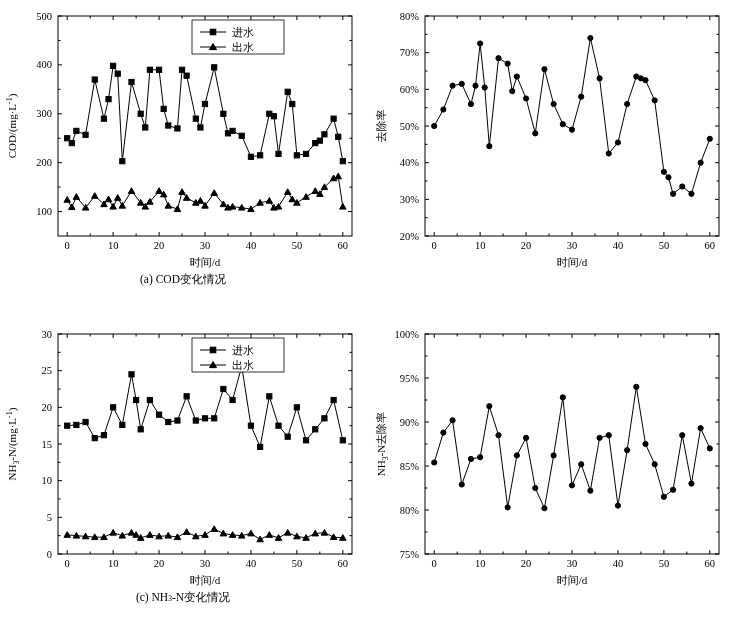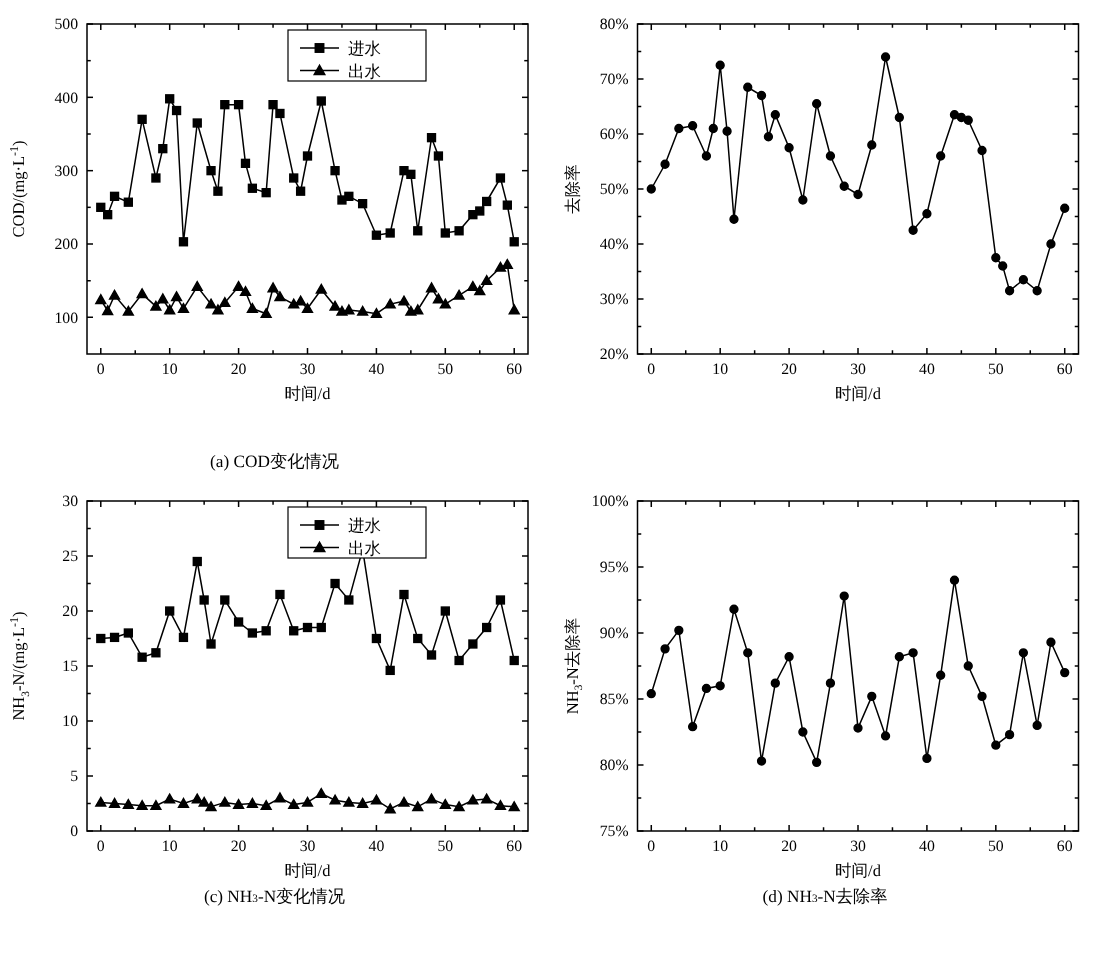--- a/index.html
+++ b/index.html
@@ -221,7 +221,7 @@
           <text x="232" y="51" class="legend-text">出水</text>
         </svg>
     </div>
-    <div class="cap" style="top:272px;margin-top:28px;">(a) COD变化情况</div>
+    <div class="cap" style="top:272px;">(a) COD变化情况</div>
   </div>
 
   <div class="panel" style="left:367px; top:0px; width:366px; height:300px;">

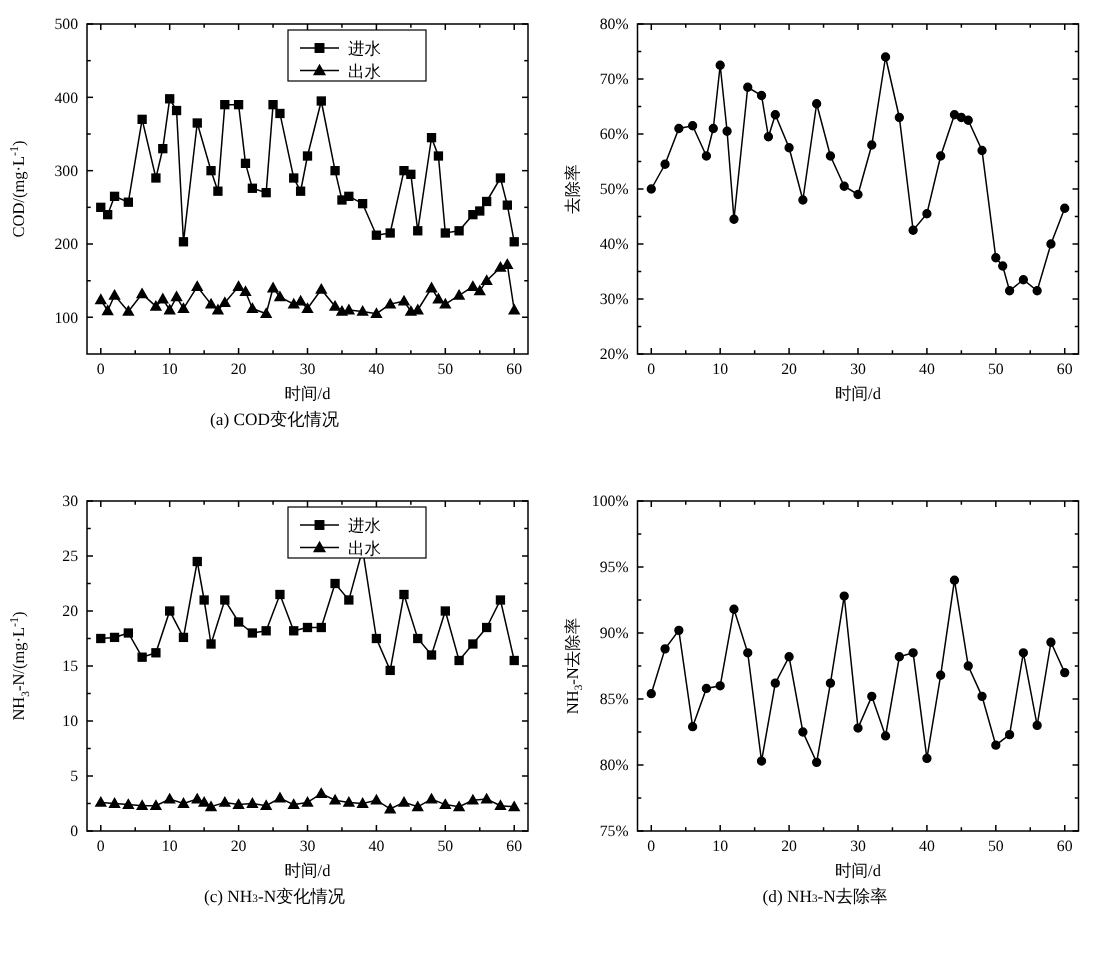--- a/index.html
+++ b/index.html
@@ -596,9 +596,6 @@
           </g>
         </svg>
     </div>
-    <div class="cap" style="top:272px;">
-      (d) NH<span class="sub">3</span>-N去除率
-    </div>
   </div>
 
 </div>

